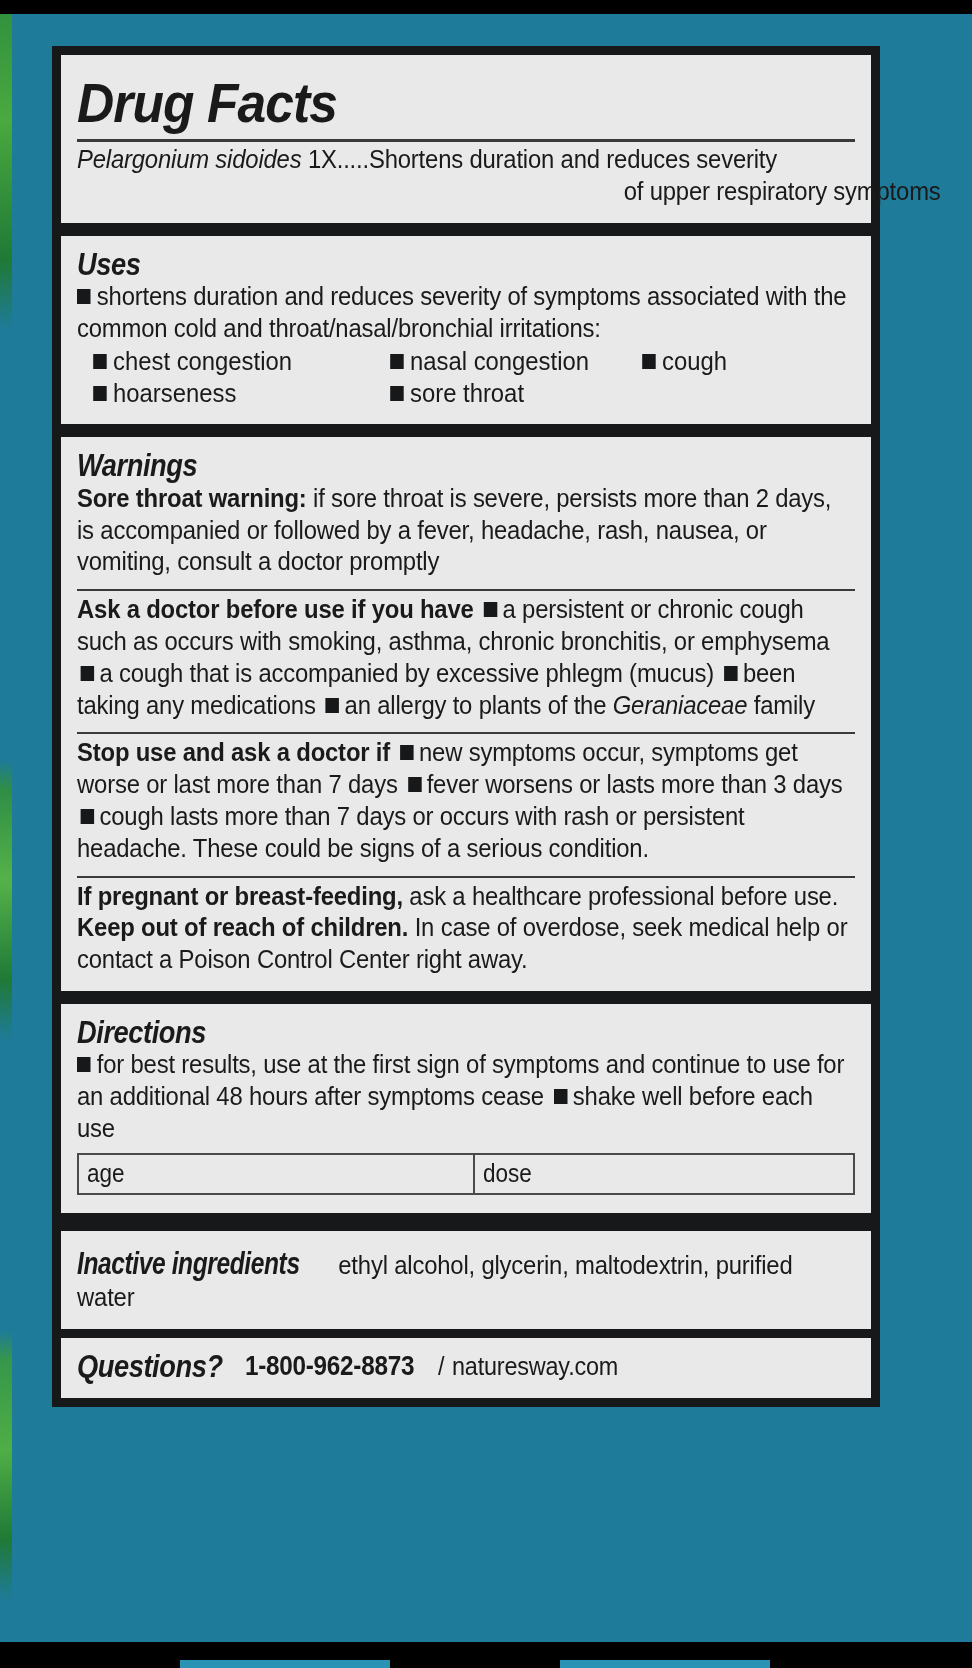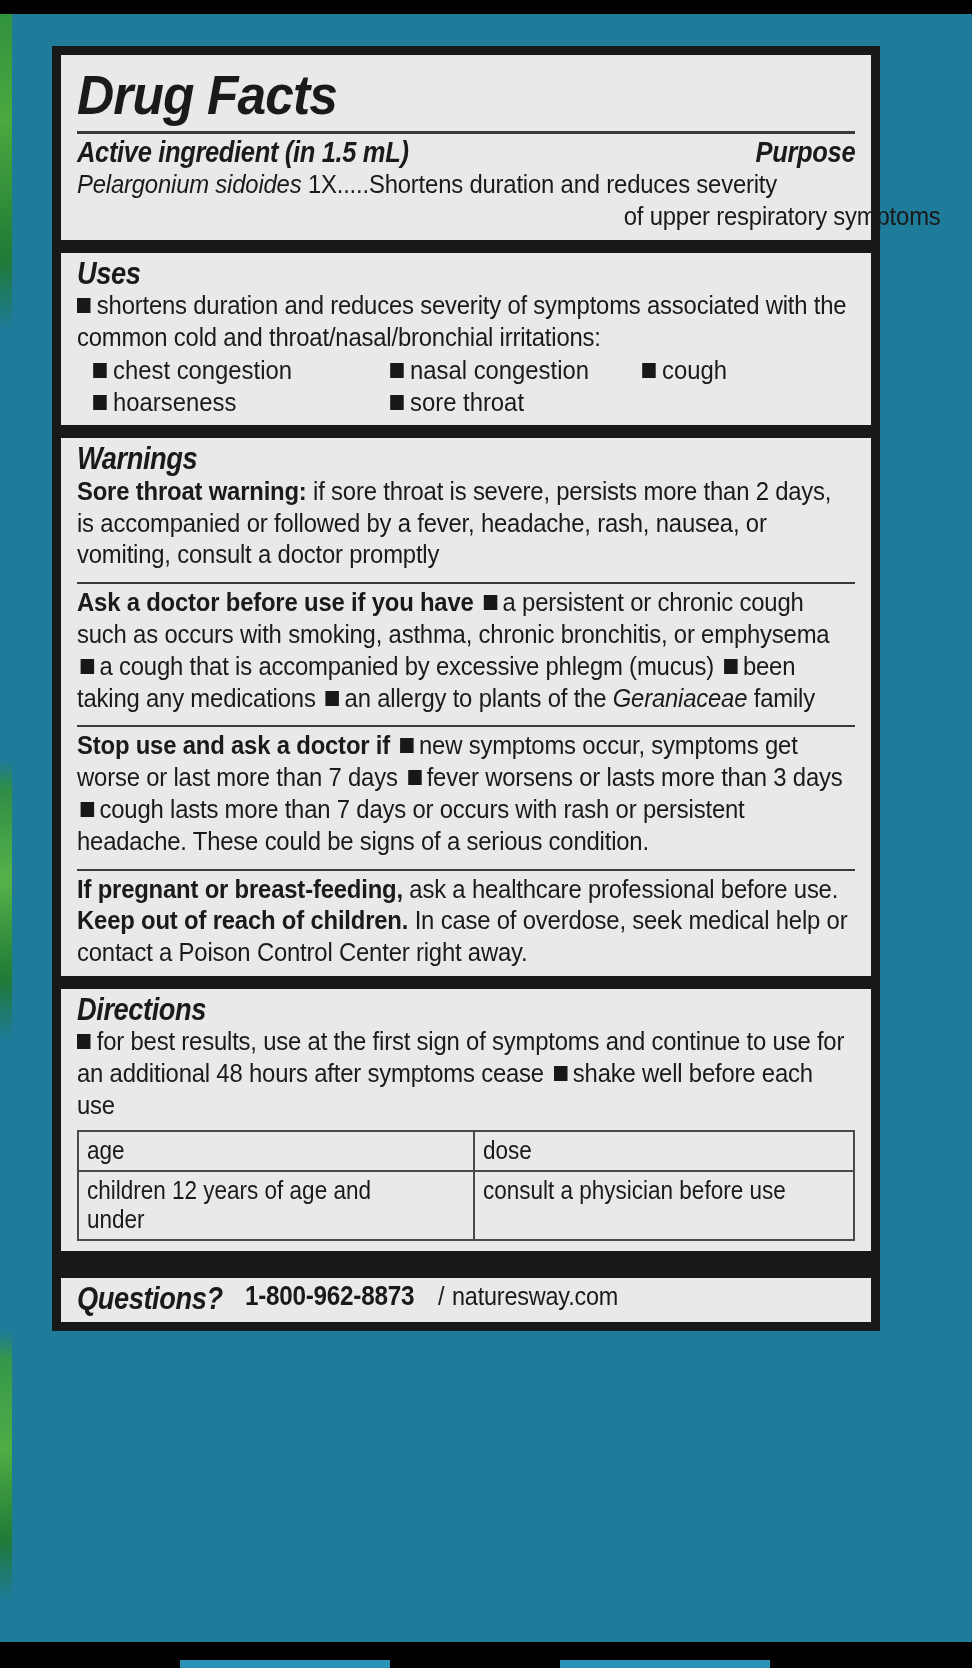--- a/index.html
+++ b/index.html
@@ -65,7 +65,7 @@
     color: #1a1a1a;
   }
 
-  .df-section { padding: 0 16px; }
+  .df-section { padding: 8px 16px; }
 
   
   .bar-heavy { height: 13px; background: #17181a; }

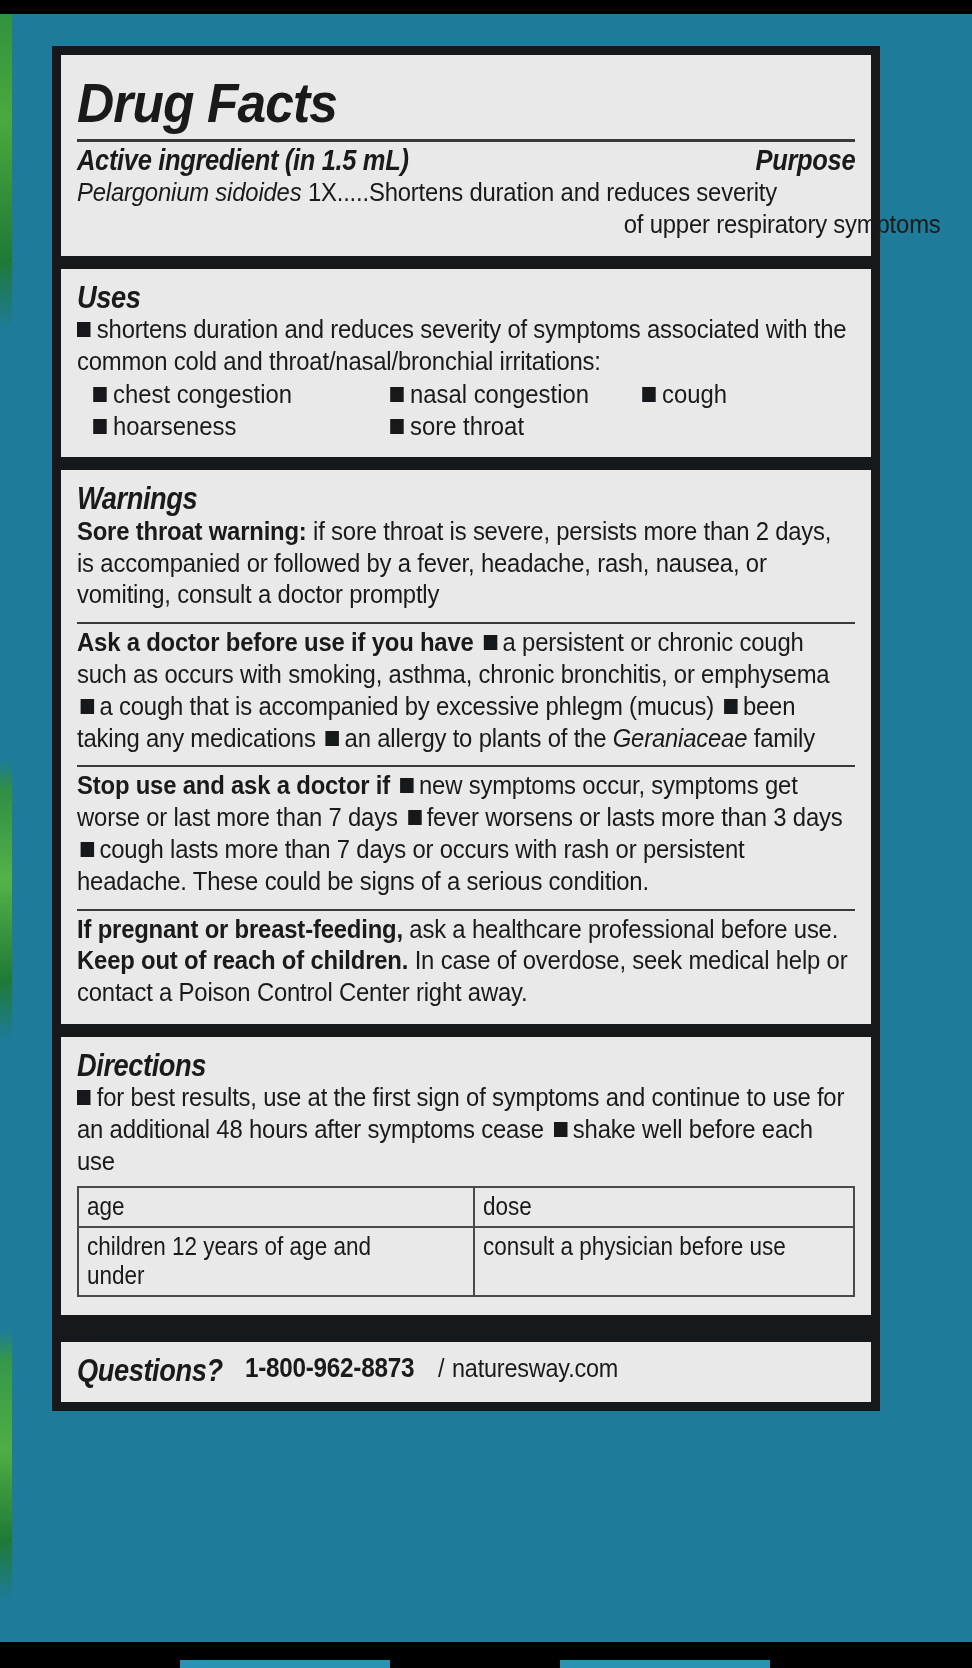--- a/index.html
+++ b/index.html
@@ -205,10 +205,6 @@
     <div class="df-section">
       <div class="title">Drug Facts</div>
       <div class="rule-title"></div>
-      <div class="ai-row">
-        <span>Active ingredient (in 1.5 mL)</span>
-        <span class="right">Purpose</span>
-      </div>
       <div class="body"><i>Pelargonium sidoides</i> <span>1X.....</span><span>Shortens duration and reduces severity</span></div>
       <div class="body right pad-b">of upper respiratory symptoms</div>
     </div>

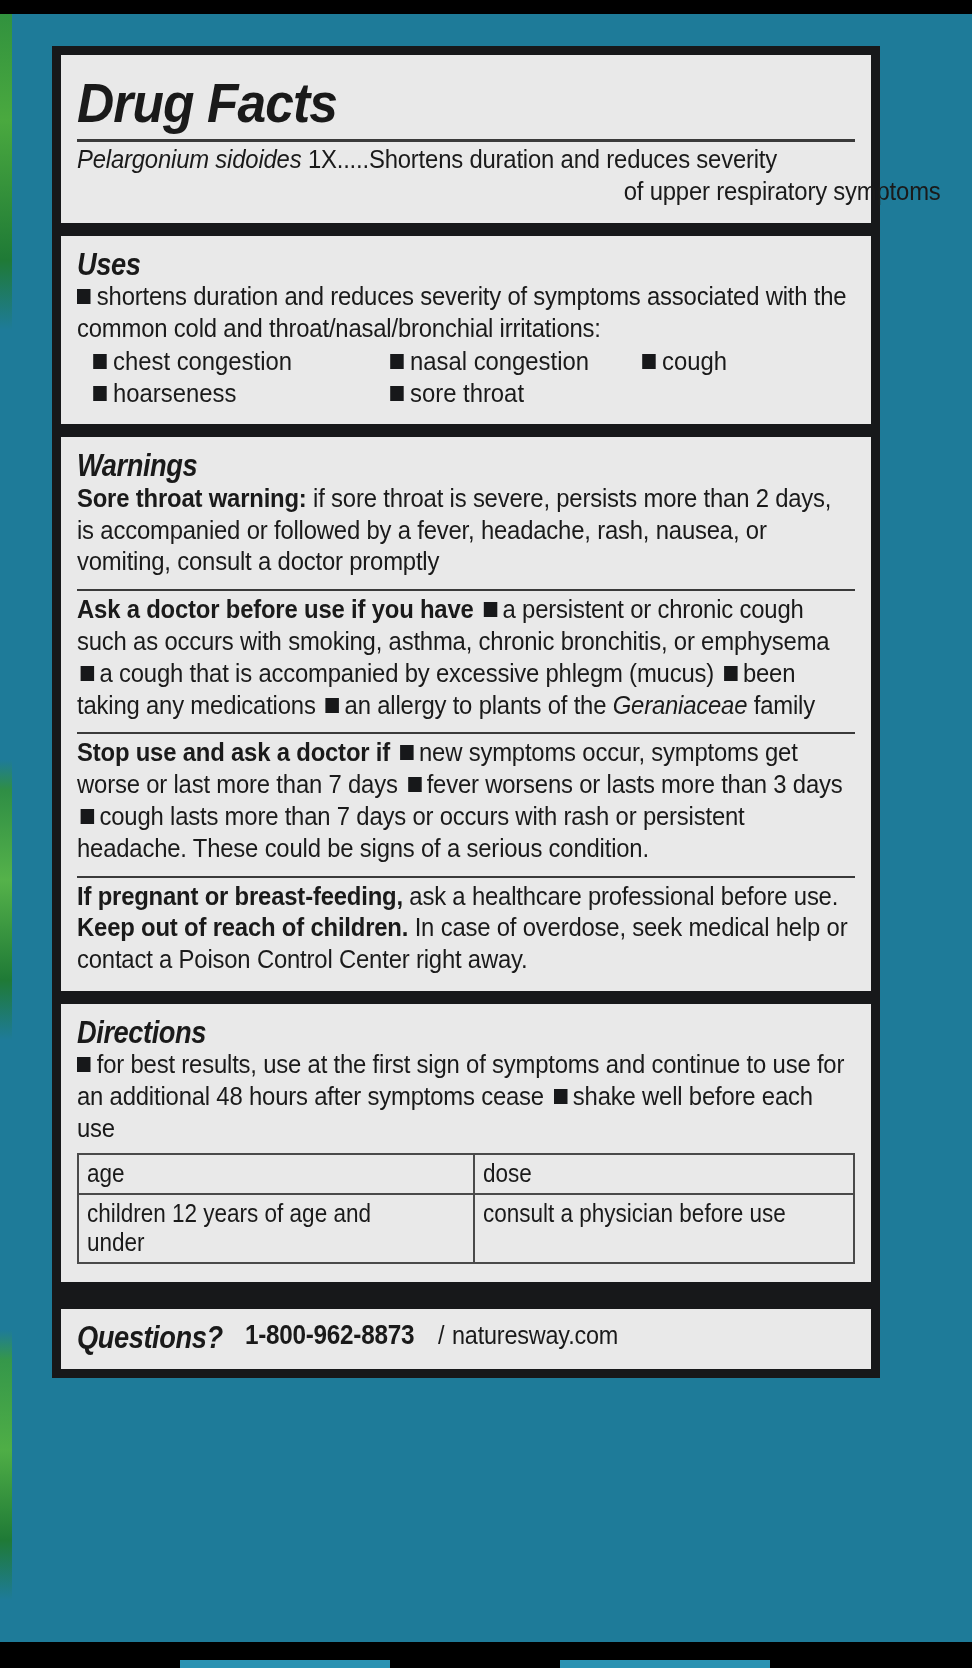--- a/index.html
+++ b/index.html
@@ -256,10 +256,6 @@
           <td class="col-age"><span>age</span></td>
           <td><span>dose</span></td>
         </tr>
-        <tr>
-          <td class="col-age"><span>children 12 years of age and under</span></td>
-          <td><span>consult a physician before use</span></td>
-        </tr>
       </tbody>
         </table>
     </div>

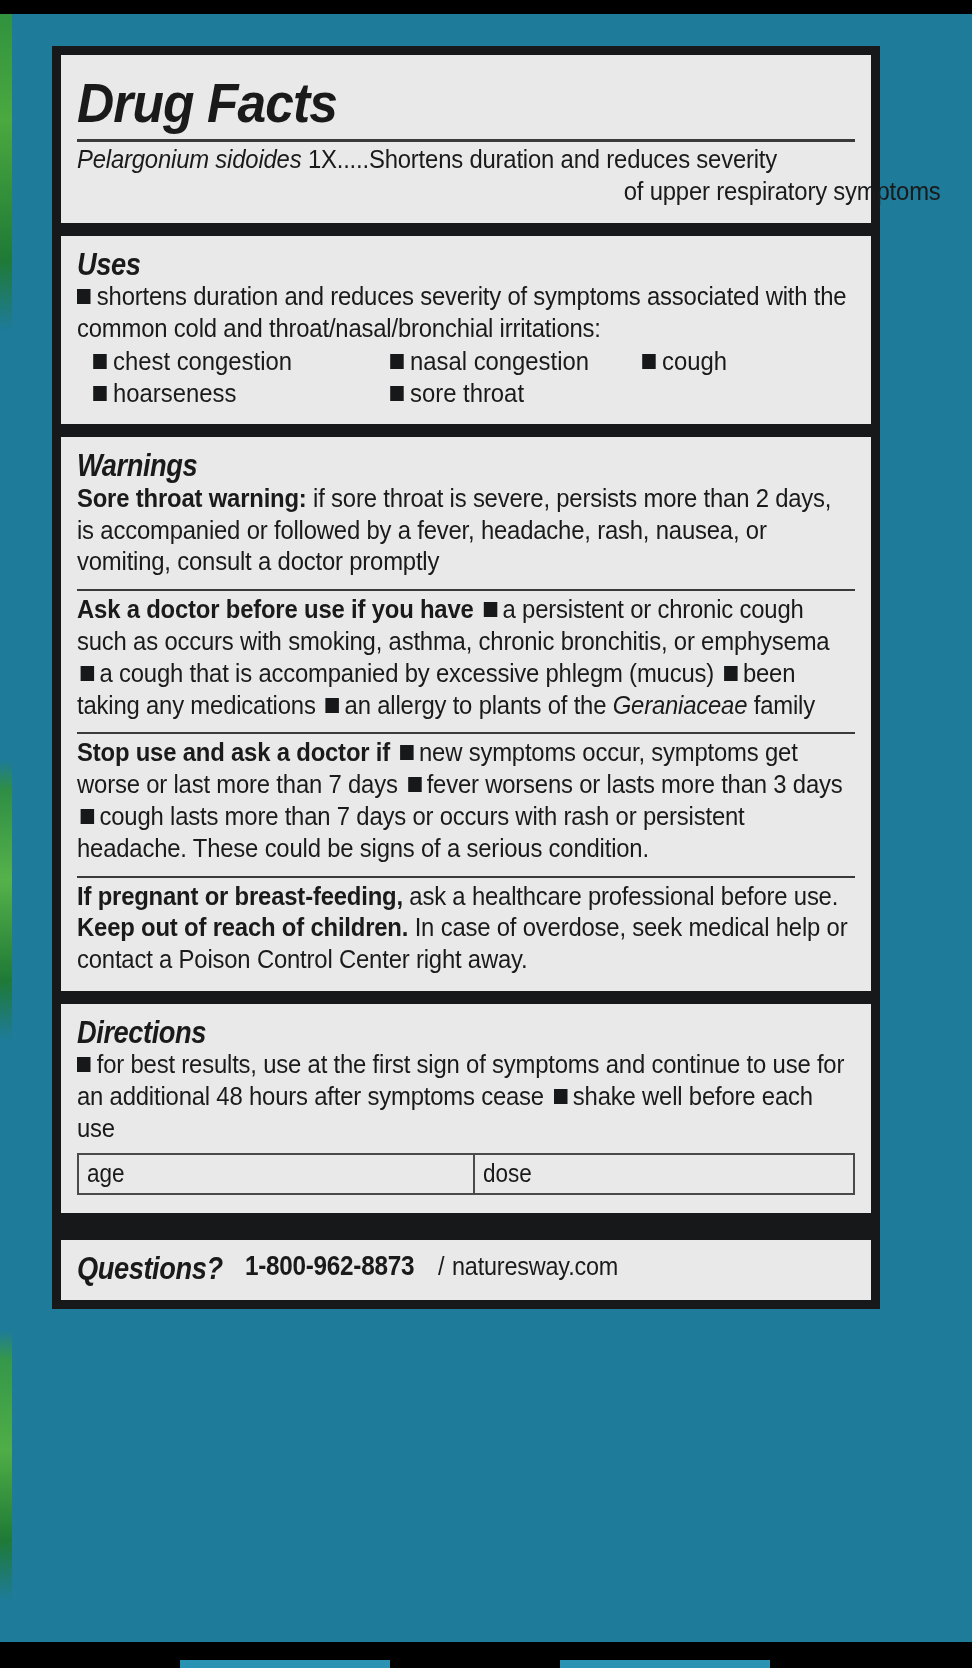--- a/index.html
+++ b/index.html
@@ -265,6 +265,9 @@
 
     <div class="bar-medium"></div>
 
+    <div class="df-section">
+      <div class="body pad-b" style="padding-top:6px;"><span class="sec-head-inline">Inactive ingredients</span> <span>ethyl alcohol, glycerin, maltodextrin, purified water</span></div>
+    </div>
 
     <div class="bar-medium"></div>
 

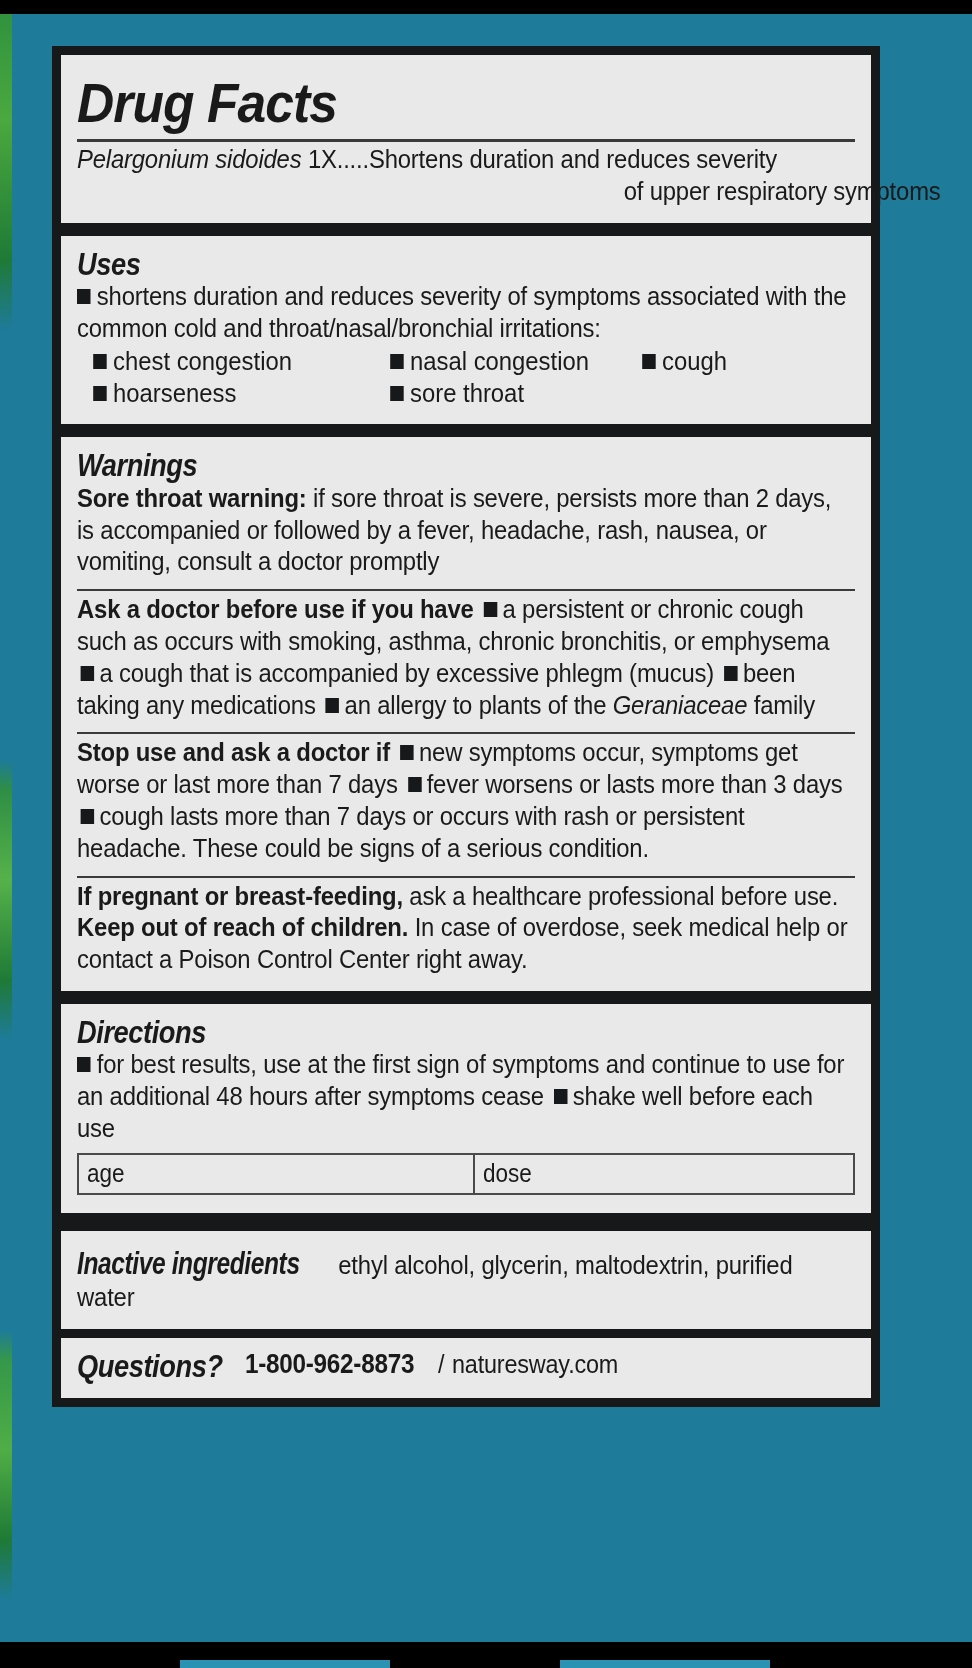--- a/index.html
+++ b/index.html
@@ -178,7 +178,7 @@
   td.col-age { width: 51%; }
 
   .questions-row {
-    display: flex; align-items: flex-start;
+    display: flex; align-items: center;
     padding: 3px 0 5px 0;
   }
   .q-num {

